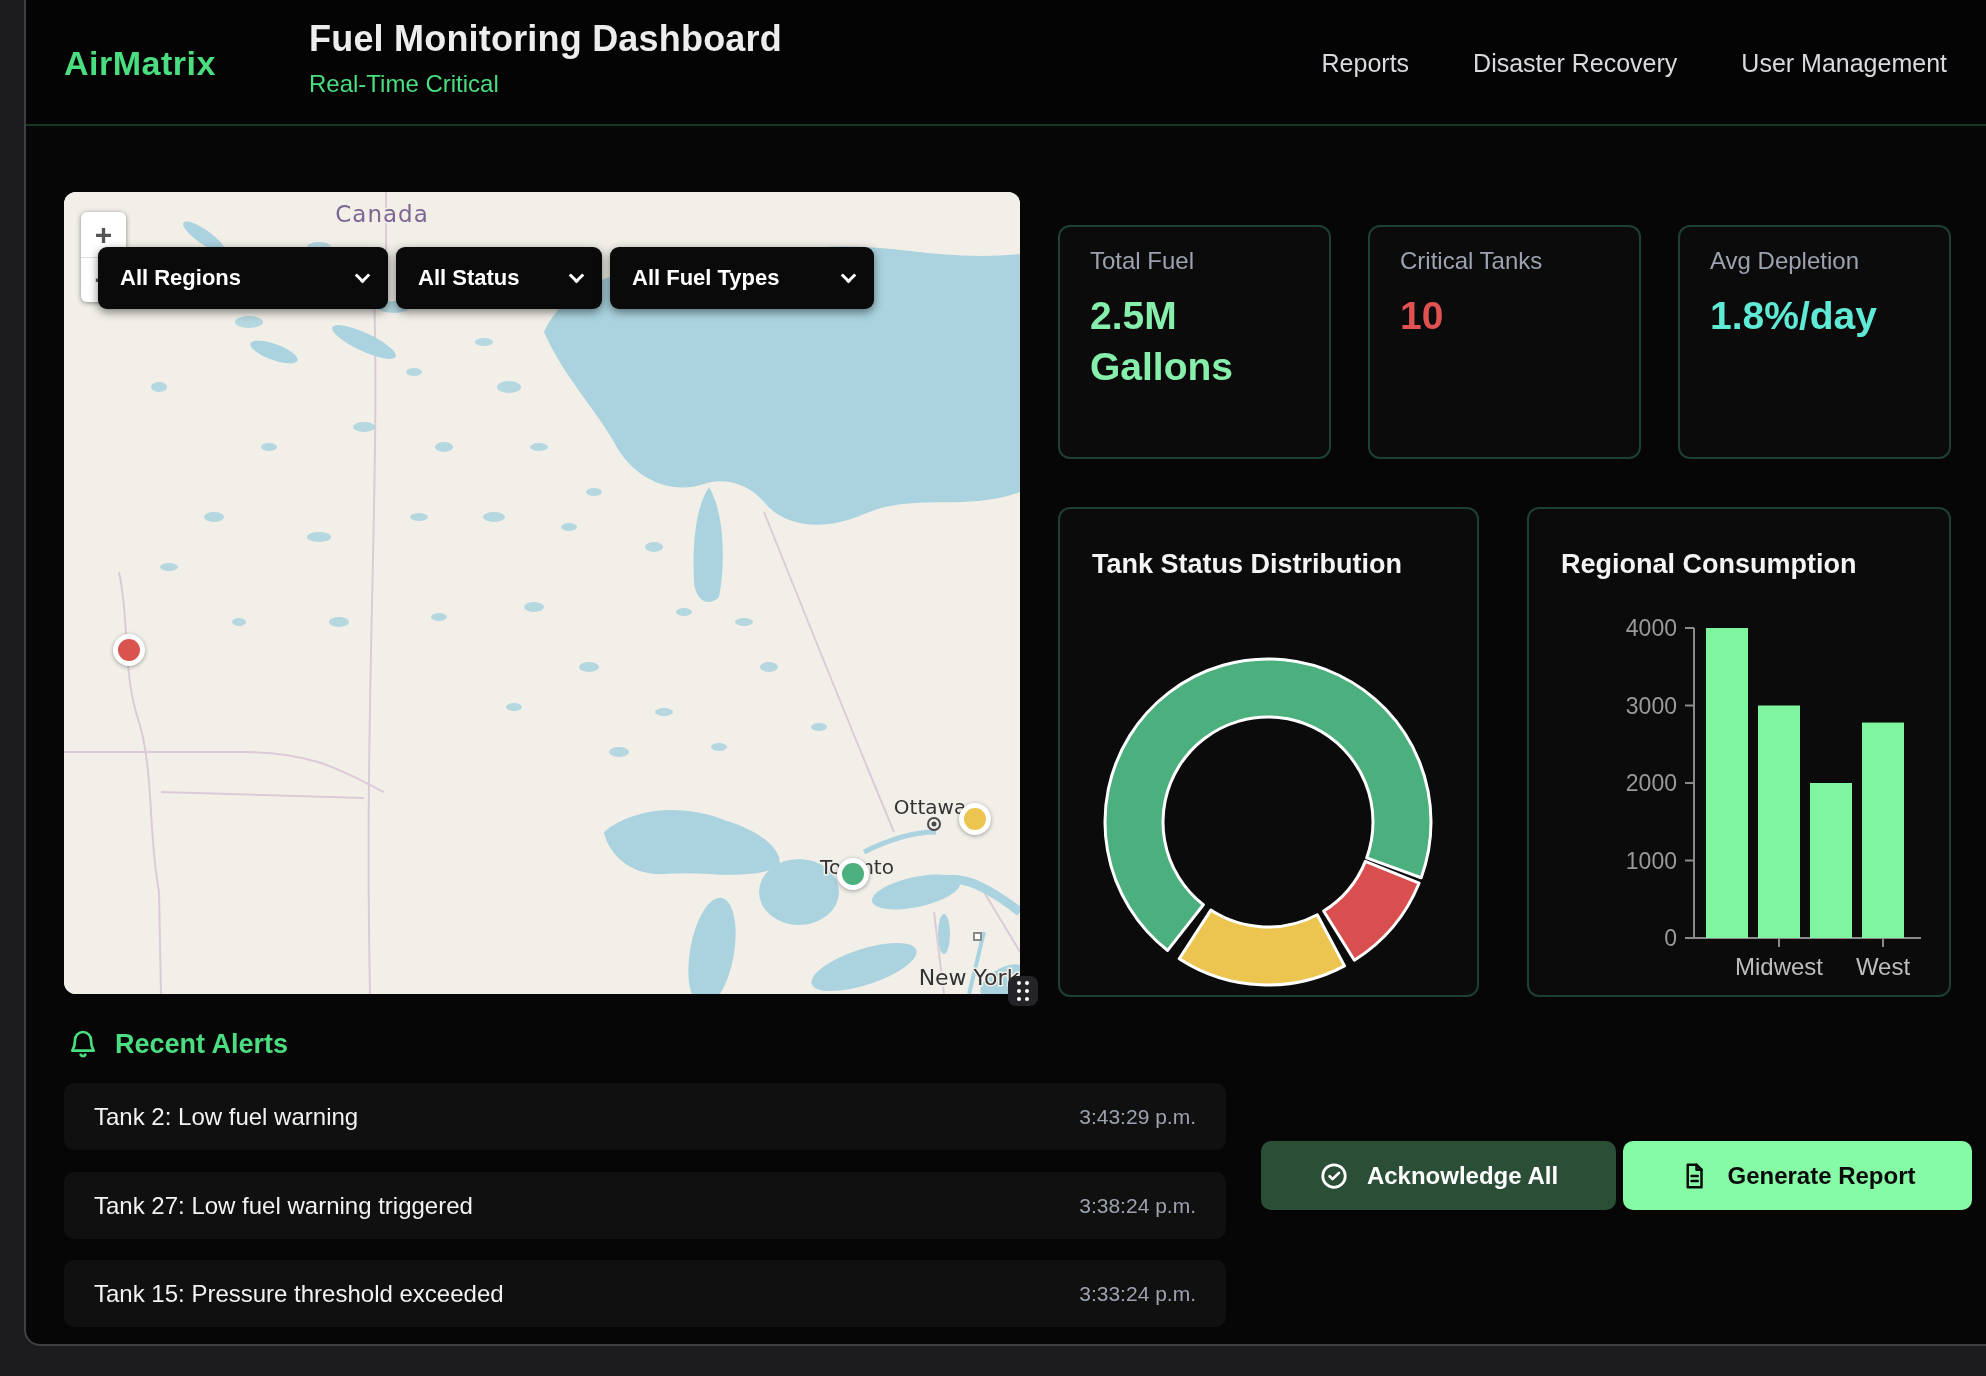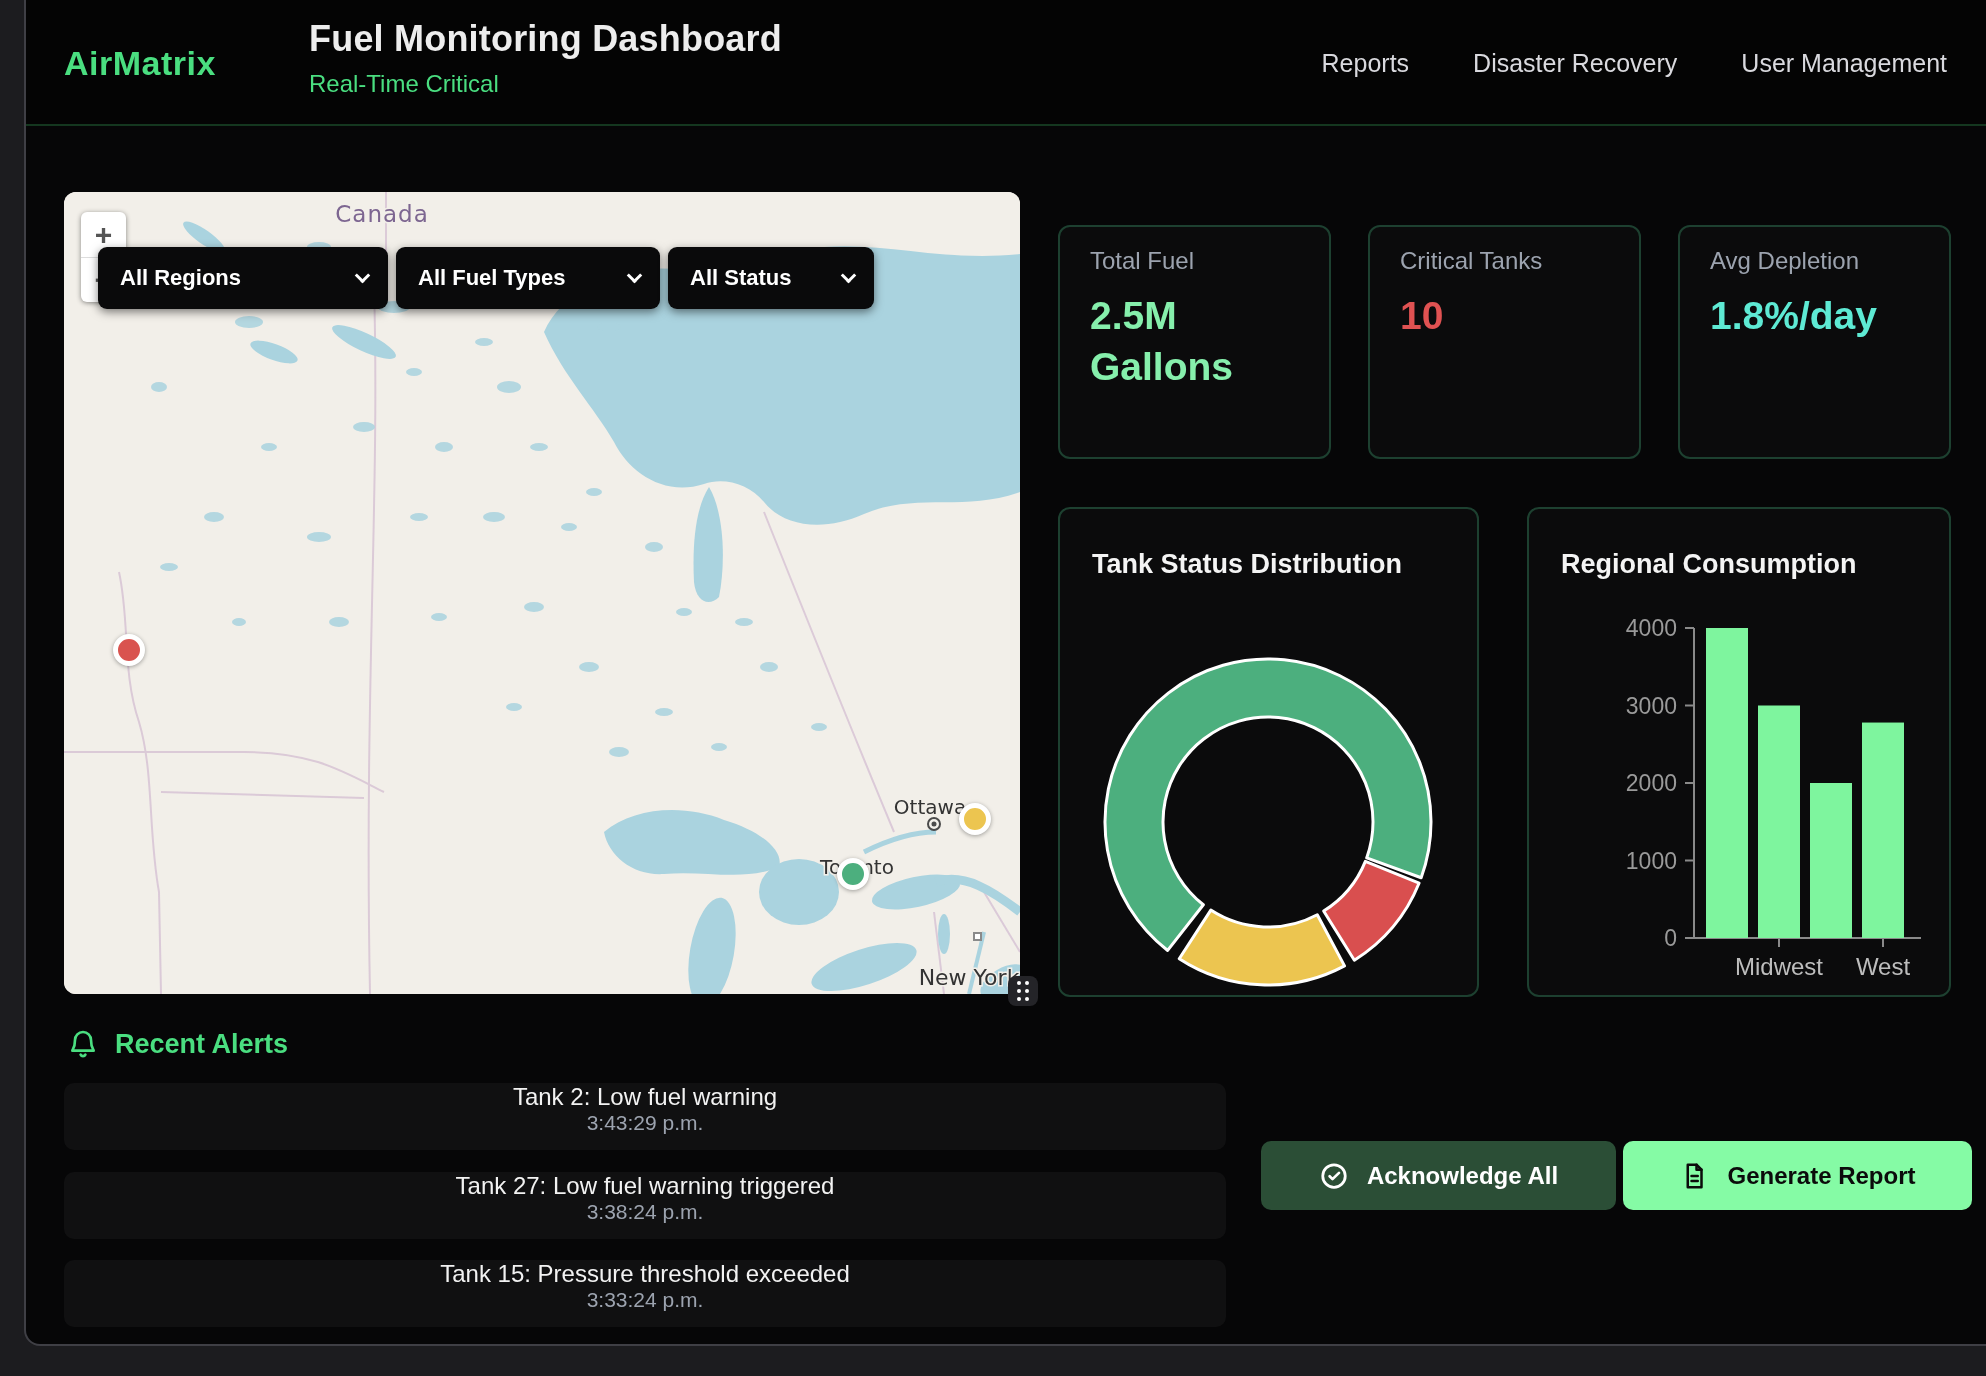--- a/index.html
+++ b/index.html
@@ -196,12 +196,12 @@
           <span class="lbl">All Regions</span>
           <span class="chev"></span>
         </div>
+        <div class="filter" style="width:206px">
+          <span class="lbl">All Status</span>
+          <span class="chev"></span>
+        </div>
         <div class="filter" style="width:264px">
           <span class="lbl">All Fuel Types</span>
-          <span class="chev"></span>
-        </div>
-        <div class="filter" style="width:206px">
-          <span class="lbl">All Status</span>
           <span class="chev"></span>
         </div>
       </div>

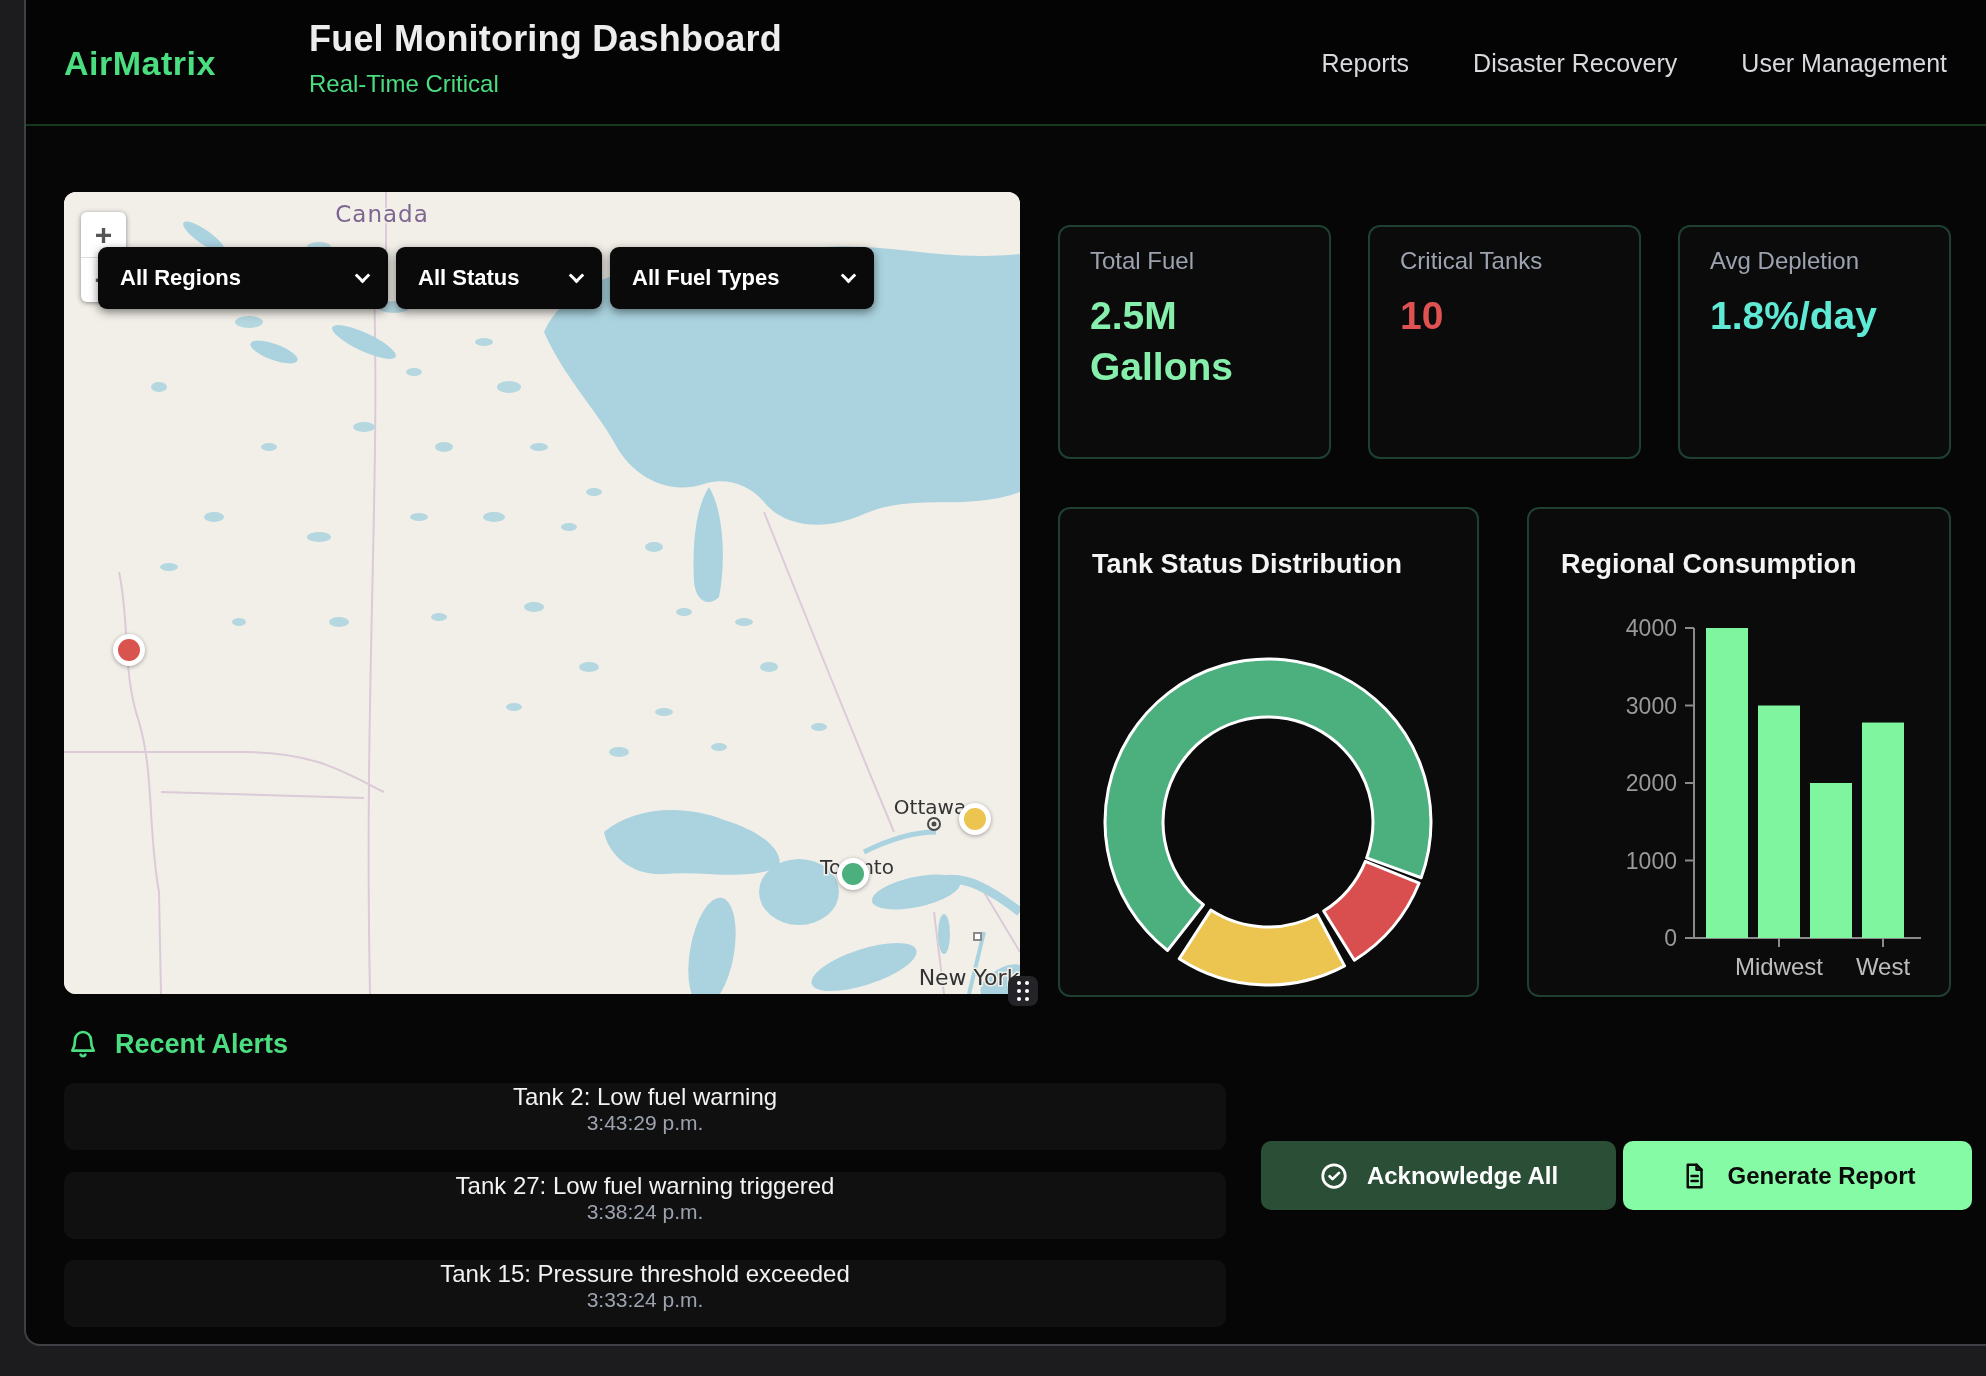--- a/index.html
+++ b/index.html
@@ -63,8 +63,8 @@
   .alerts-header { position:absolute; left:41px; top:1028px; display:flex; align-items:center; gap:16px; }
   .alerts-title { font-size:27px; font-weight:700; color:#4ade80; }
   .alert-row { position:absolute; left:38px; width:1162px; height:67px; background:#101011;
-               border-radius:10px; display:flex; align-items:center; 
-               padding:0 30px; cursor:pointer;flex-direction:column; }
+               border-radius:10px; display:flex; align-items:center; justify-content:space-between;
+               padding:0 30px; cursor:pointer; }
   .alert-text { font-size:24px; color:#f2f2f2; }
   .alert-time { font-size:21px; color:#9ca3af; }
 

